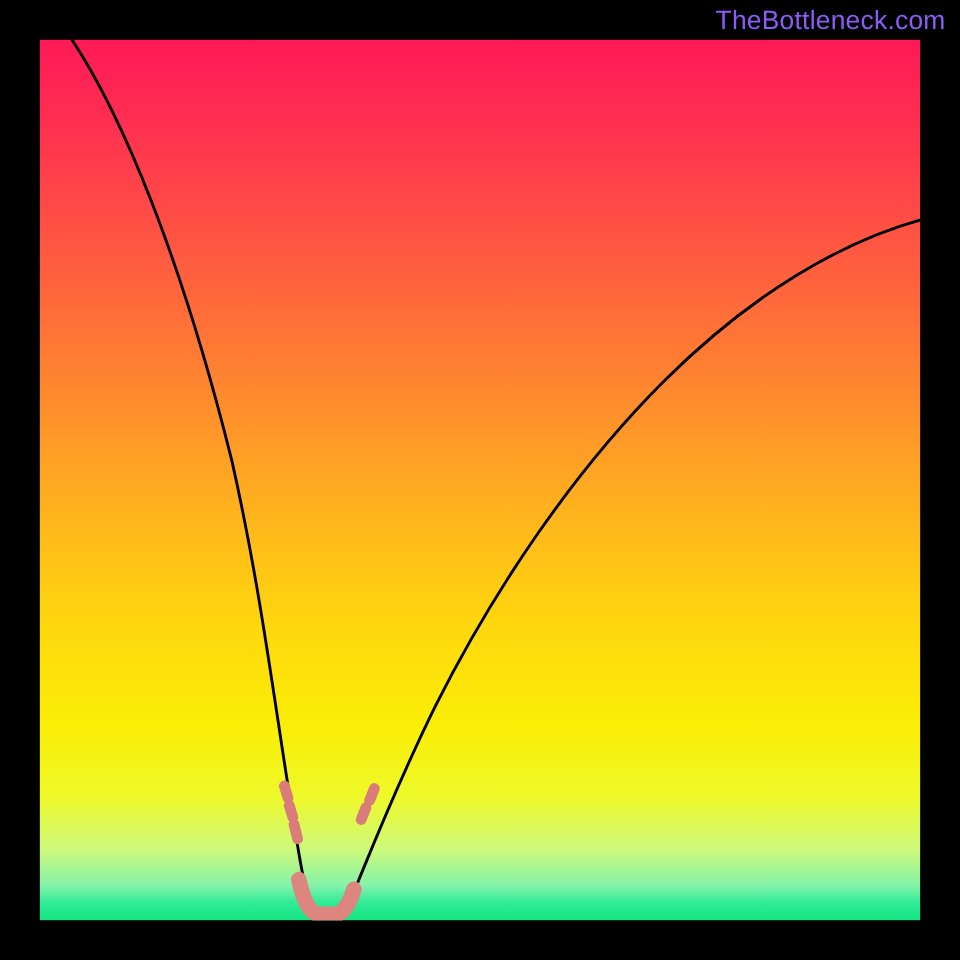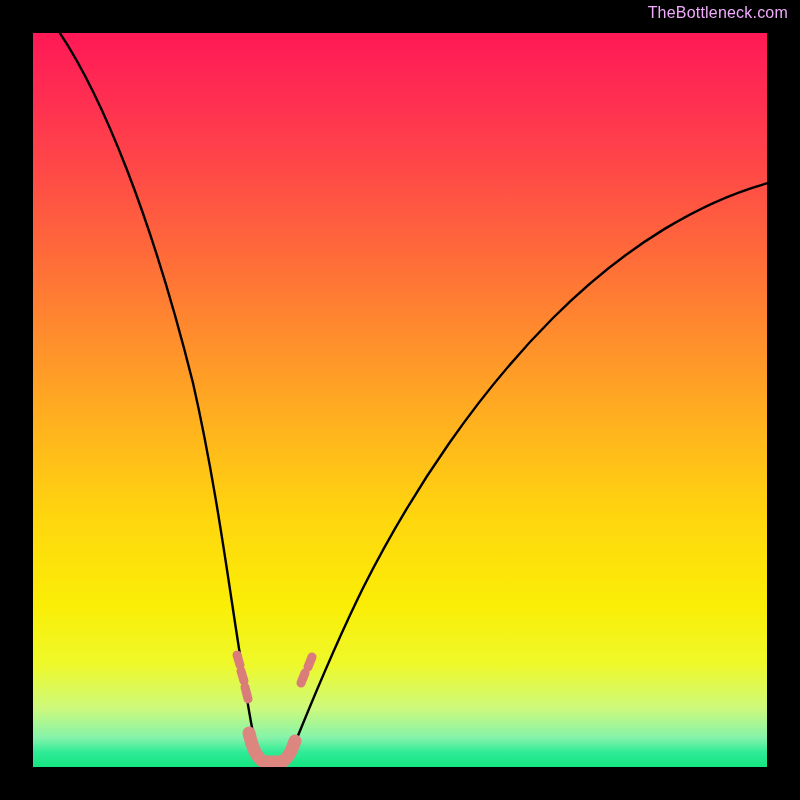--- a/index.html
+++ b/index.html
@@ -21,8 +21,8 @@
     position: absolute;
     top: 4px;
     right: 12px;
-    color: #f0abfc;
-    font-size: 16px;
+    color: #8b5cf6;
+    font-size: 22px;
     font-weight: 400;
     letter-spacing: 0.2px;
     z-index: 10;

